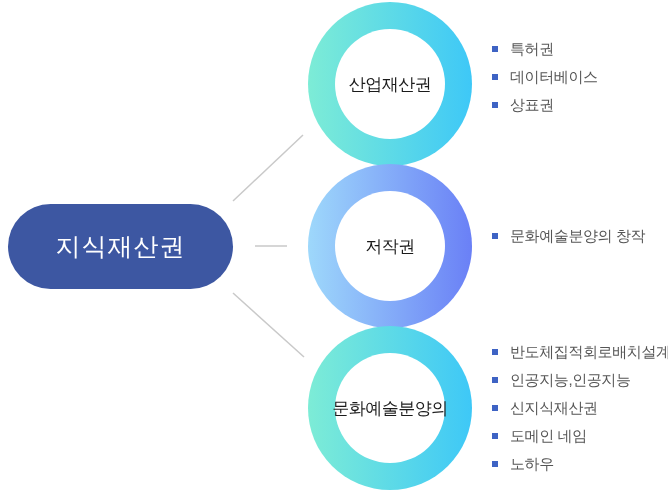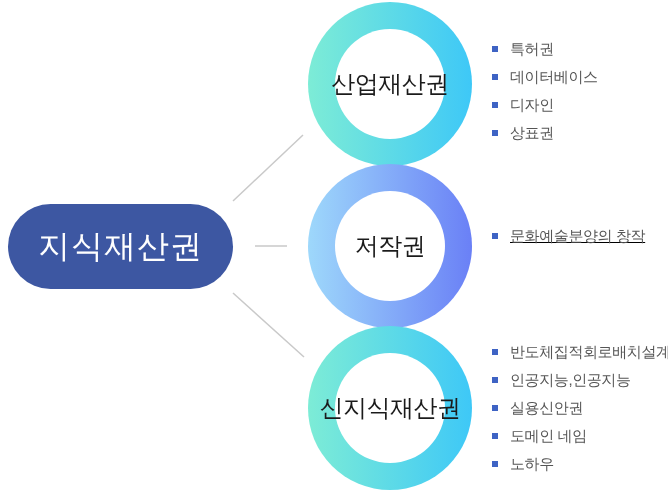--- a/index.html
+++ b/index.html
@@ -30,7 +30,7 @@
     display:flex;align-items:center;justify-content:center;
   }
   .ring-label{
-    font-size:24px;letter-spacing:-0.5px;white-space:nowrap;
+    font-size:17px;letter-spacing:-0.5px;white-space:nowrap;
     color:var(--circle-label,#1b1b1b);
   }
   .list{position:absolute;left:492px;}

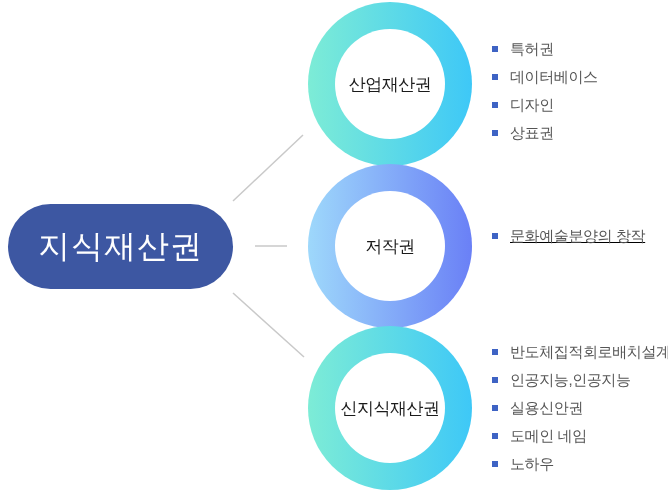--- a/index.html
+++ b/index.html
@@ -97,12 +97,6 @@
       <div class="list-item">
         <span class="bullet"></span>
         <div class="item-text">
-          <div>디자인</div>
-        </div>
-      </div>
-      <div class="list-item">
-        <span class="bullet"></span>
-        <div class="item-text">
           <div>상표권</div>
         </div>
       </div>

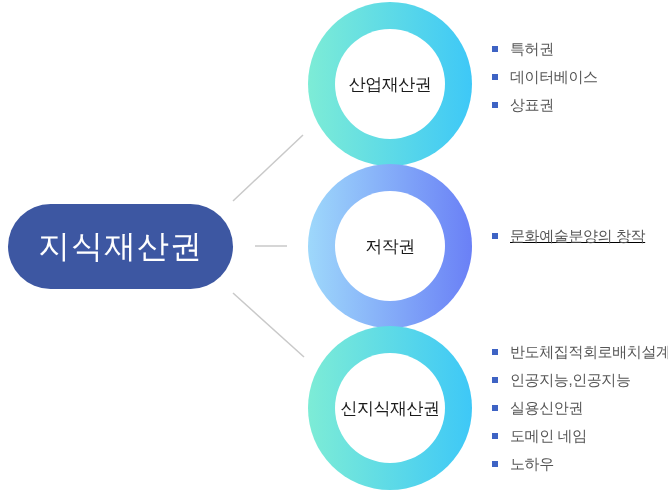--- a/index.html
+++ b/index.html
@@ -15,7 +15,7 @@
     position:absolute;left:8px;top:204px;
     width:225px;height:85px;border-radius:43px;
     display:flex;align-items:center;justify-content:center;
-    font-size:32px;letter-spacing:1px;
+    font-size:25px;letter-spacing:1px;
   }
   .ring{
     position:absolute;left:308px;

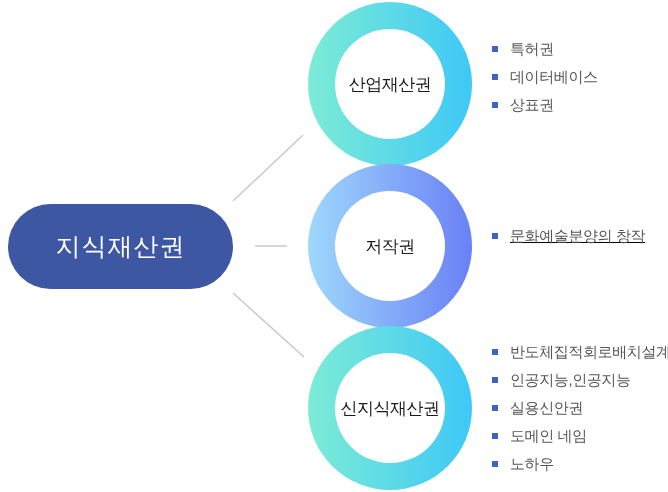--- a/index.html
+++ b/index.html
@@ -35,7 +35,7 @@
   }
   .list{position:absolute;left:492px;}
   .list-1{top:35px;}
-  .list-2{top:222px;text-decoration:underline;}
+  .list-2{top:222px;}
   .list-3{top:338px;}
   .list-item{display:flex;align-items:flex-start;}
   .bullet{

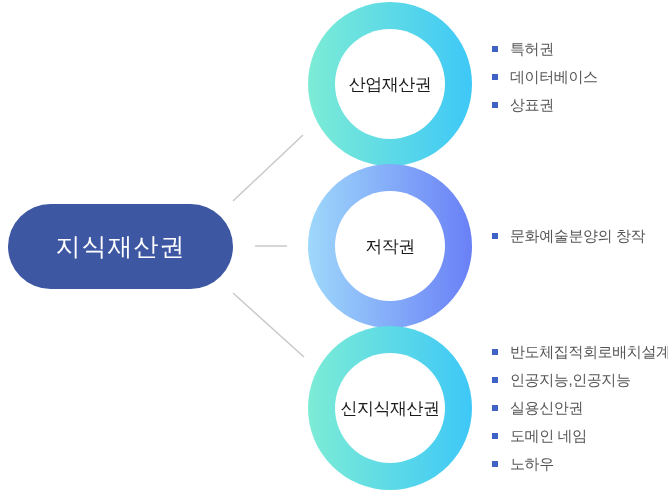--- a/index.html
+++ b/index.html
@@ -77,7 +77,7 @@
 
   <div class="ring ring-3" style="background: linear-gradient(90deg, rgb(125, 236, 214), rgb(62, 200, 247));">
     <div class="ring-inner">
-      <span class="ring-label">신지식재산권</span>
+      <span class="ring-label">문화예술분양의</span>
     </div>
   </div>
 

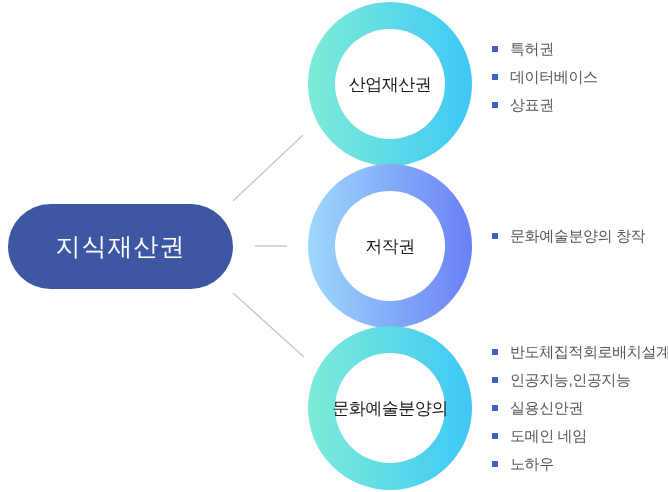--- a/index.html
+++ b/index.html
@@ -125,7 +125,7 @@
       <div class="list-item">
         <span class="bullet"></span>
         <div class="item-text">
-          <div>실용신안권</div>
+          <div>신지식재산권</div>
         </div>
       </div>
       <div class="list-item">

